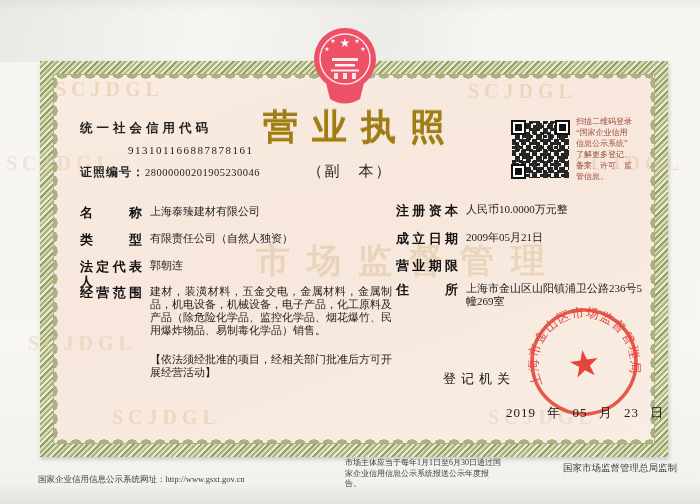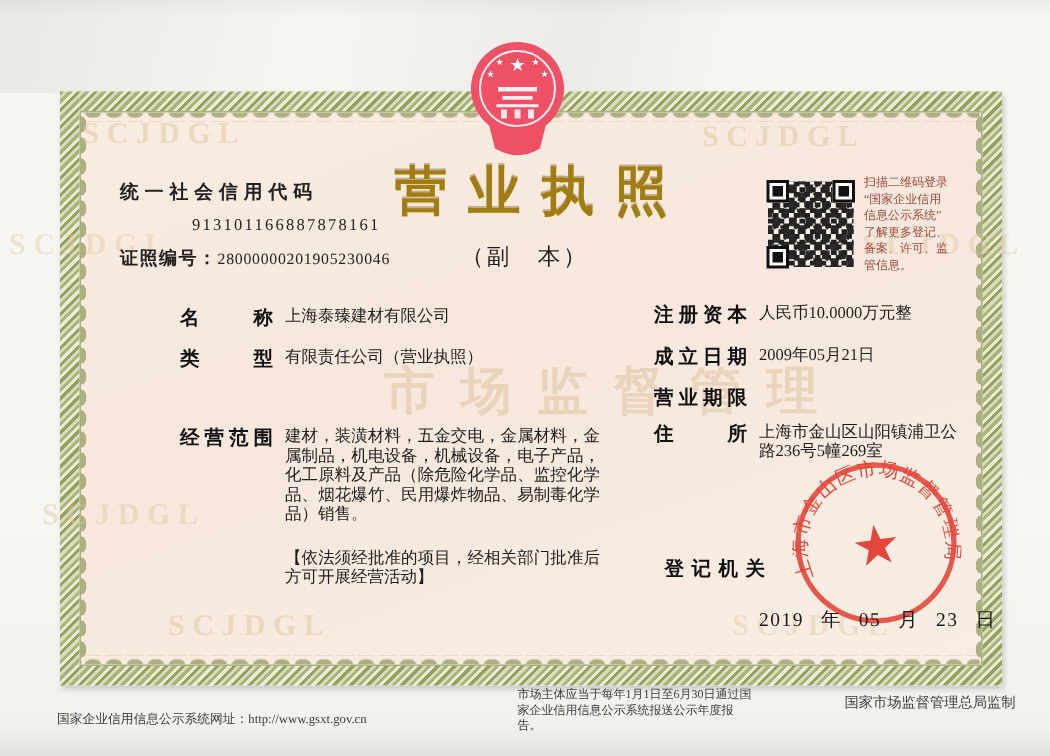--- a/index.html
+++ b/index.html
@@ -59,7 +59,7 @@
   
   .row{position:absolute;display:flex;color:#1d1d1d;}
   .flabel{flex:none;width:62px;font-weight:bold;font-size:13px;color:#111;
-      font-family:Liberation Mono, monospace;text-align:justify;text-align-last:justify;line-height:15px;margin-left:40px;}
+      font-family:Liberation Sans, sans-serif;text-align:justify;text-align-last:justify;line-height:15px;}
   .fvalue{margin-left:8px;font-size:11px;line-height:13px;}
   .scope .fvalue{width:242px;text-align:justify;}
   .scope-note{margin-top:16px;}

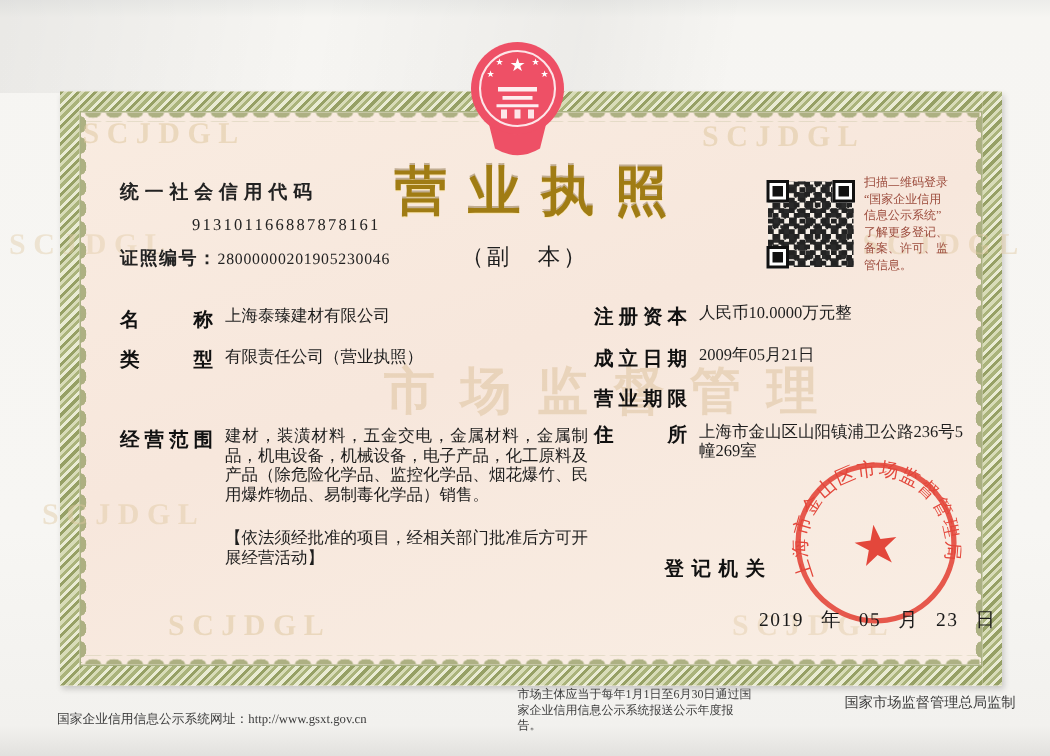--- a/index.html
+++ b/index.html
@@ -143,7 +143,7 @@
   </div>
   <div class="row" style="left:80px;top:232px;width:300px">
     <span class="flabel">类型</span>
-    <span class="fvalue">有限责任公司（营业执照）</span>
+    <span class="fvalue">有限责任公司（自然人独资）</span>
   </div>
   <div class="row scope" style="left:80px;top:285px;width:320px">
     <span class="flabel">经营范围</span>

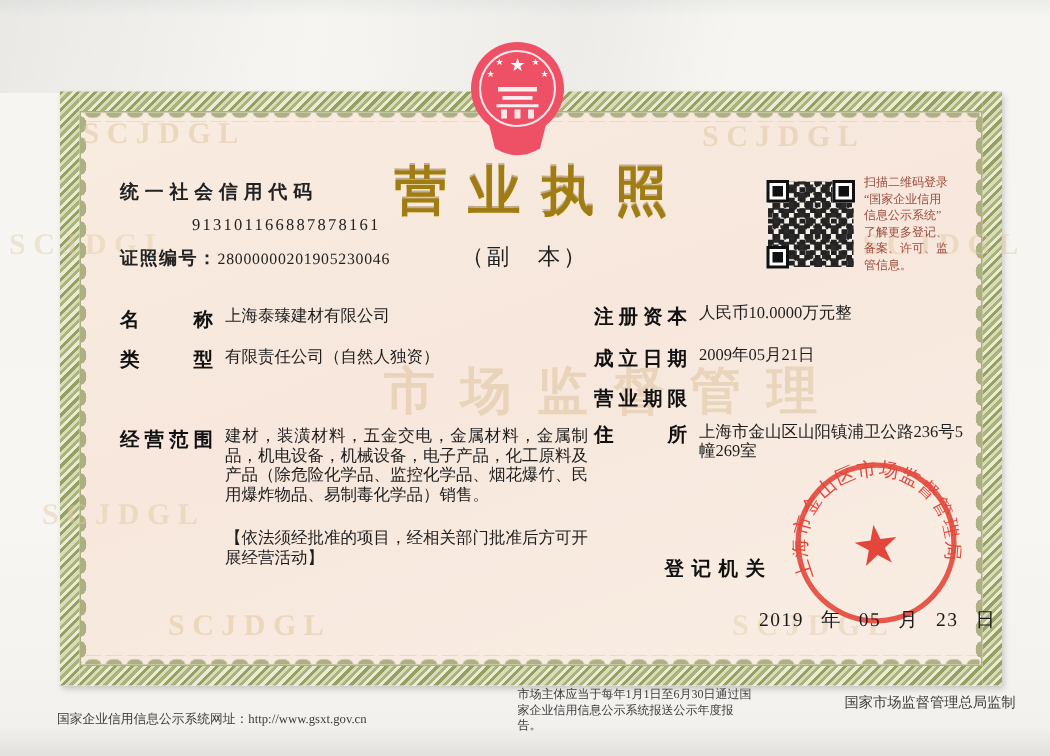--- a/index.html
+++ b/index.html
@@ -145,6 +145,10 @@
     <span class="flabel">类型</span>
     <span class="fvalue">有限责任公司（自然人独资）</span>
   </div>
+  <div class="row" style="left:80px;top:259px;width:300px">
+    <span class="flabel">法定代表人</span>
+    <span class="fvalue">郭朝连</span>
+  </div>
   <div class="row scope" style="left:80px;top:285px;width:320px">
     <span class="flabel">经营范围</span>
     <span class="fvalue">

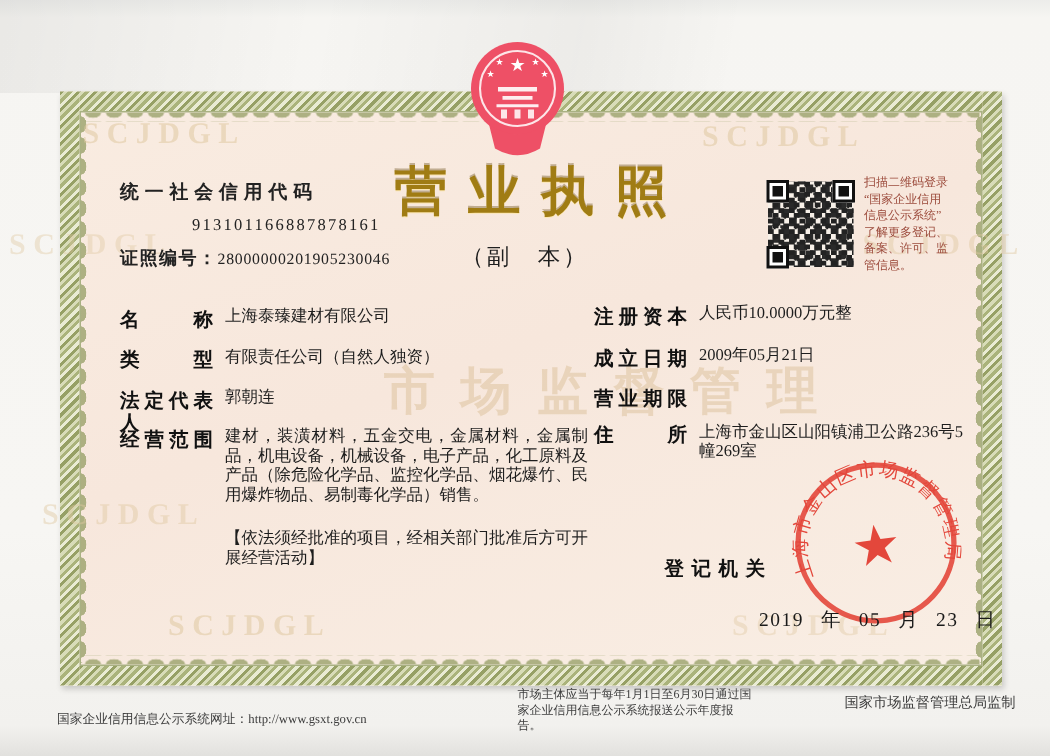--- a/index.html
+++ b/index.html
@@ -64,7 +64,7 @@
   .scope .fvalue{width:242px;text-align:justify;}
   .scope-note{margin-top:16px;}
   
-  .registry-label{position:absolute;left:443px;top:370px;font-size:13px;font-weight:bold;
+  .registry-label{position:absolute;left:443px;top:370px;font-size:13px;font-weight:normal;
       letter-spacing:5px;color:#111;font-family:"Liberation Sans",sans-serif;text-align:center;}
   .stamp{position:absolute;left:528px;top:306px;width:112px;height:112px;
       transform:rotate(-8deg);opacity:.92;}

